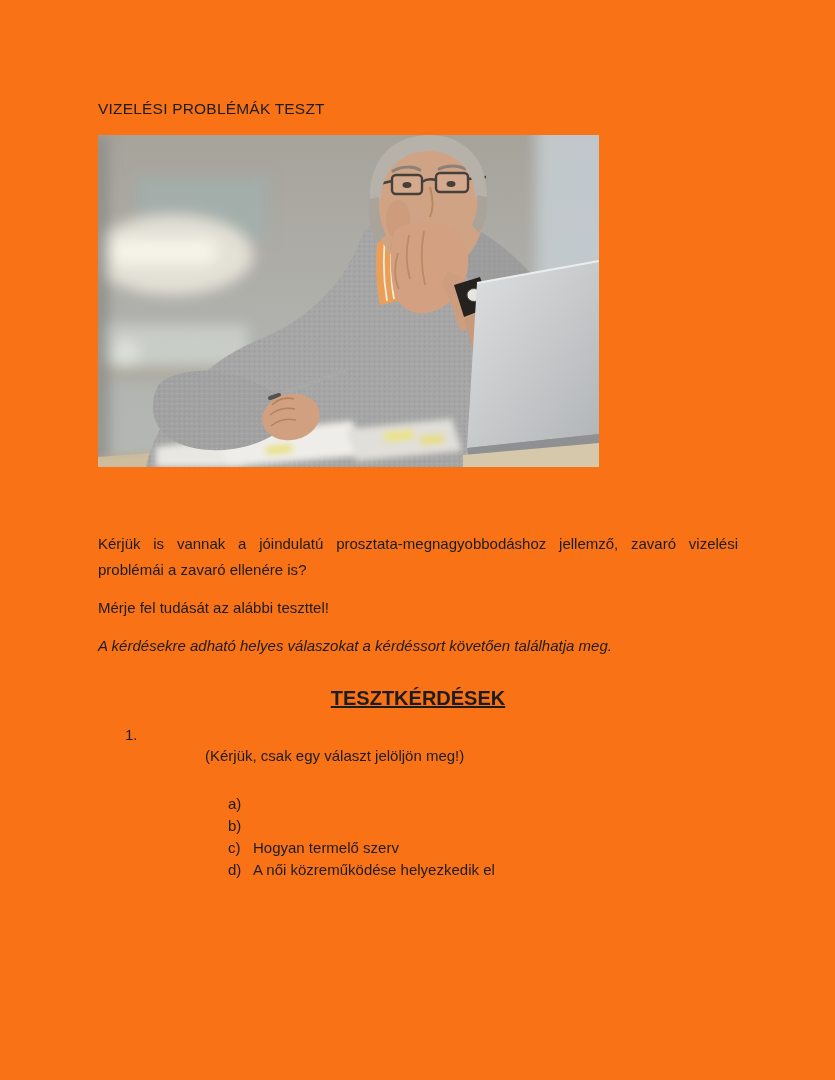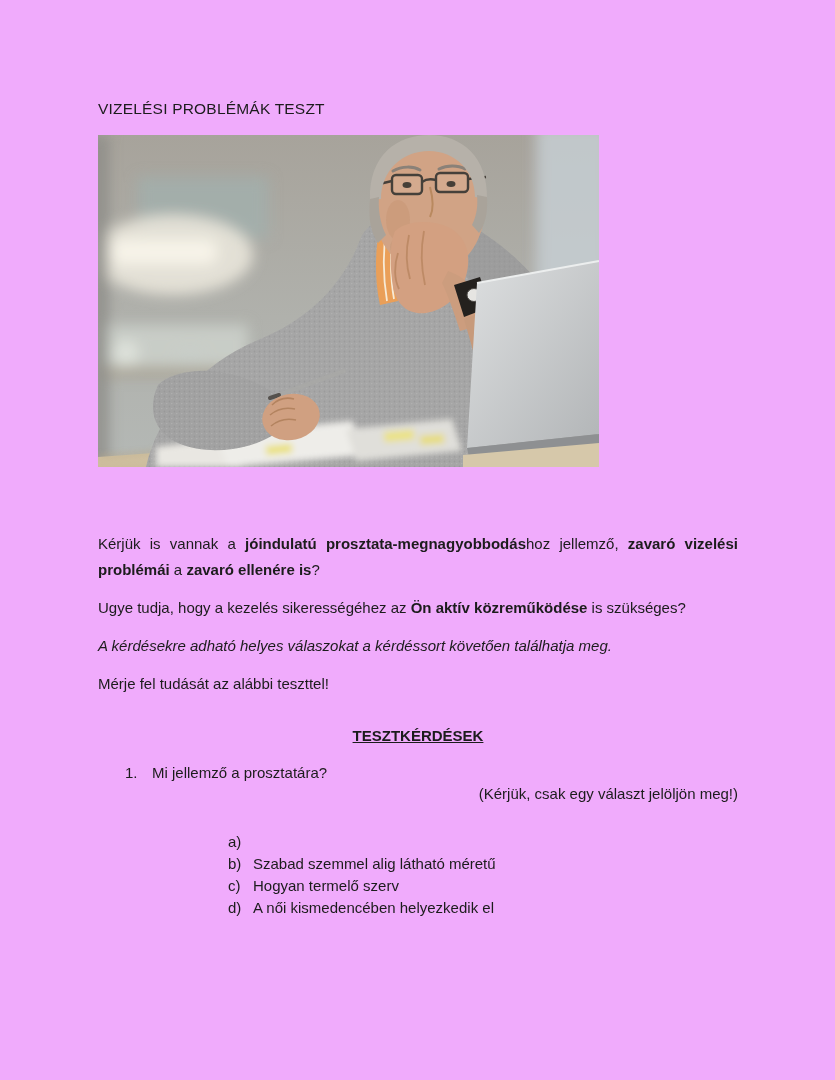--- a/index.html
+++ b/index.html
@@ -4,7 +4,7 @@
 <style>
   html,body{margin:0;padding:0;background:#ffffff;}
   .page{
-    position:relative;width:835px;height:1080px;background:#f0abfc;
+    position:relative;width:835px;height:1080px;background:#f97316;
     font-family:"Liberation Sans",sans-serif;color:#1c1c1c;overflow:hidden;
   }
   .margins{position:absolute;left:98px;top:96px;width:640px;}

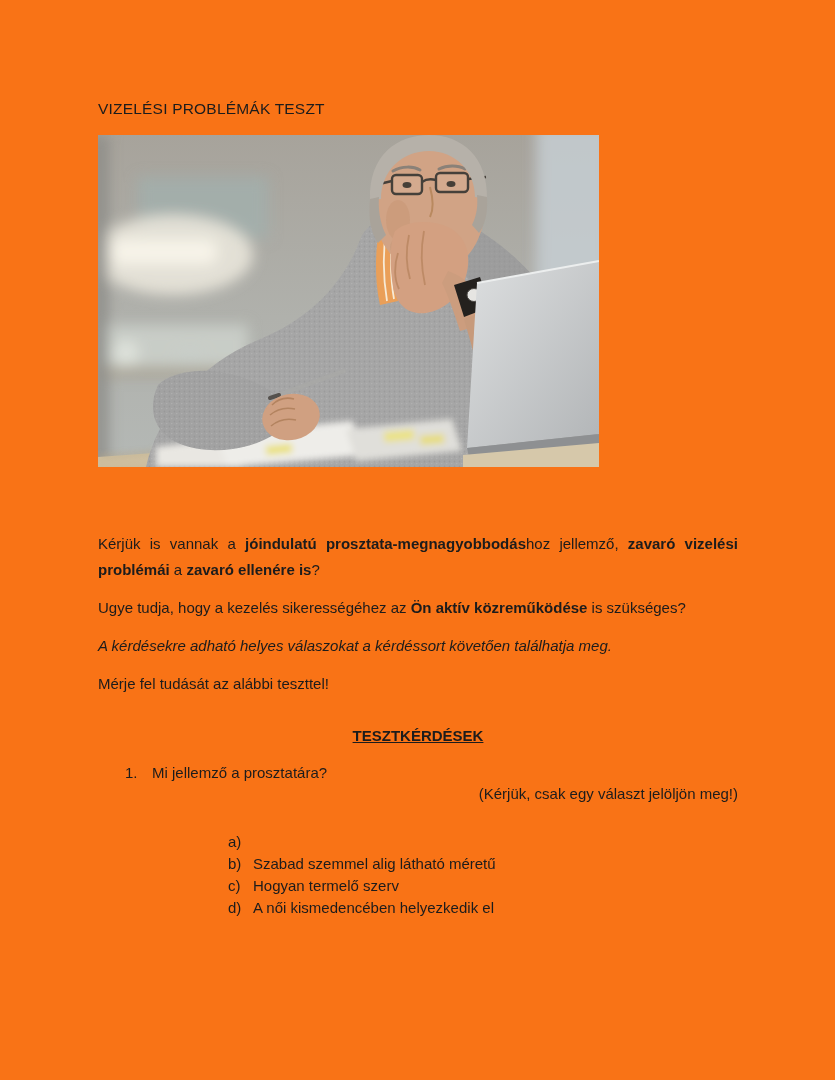--- a/index.html
+++ b/index.html
@@ -14,7 +14,7 @@
   .intro{margin-top:64px;}
   .para{font-size:15px;line-height:26px;margin:0 0 12px 0;}
   .para.justify{text-align:justify;}
-  .para .b{font-weight:bold;}
+  .para .b{font-weight:normal;}
   .para.italic{font-style:italic;}
   .heading{margin-top:26px;font-size:15px;line-height:26px;font-weight:bold;text-align:center;}
   .heading span{text-decoration:underline;}

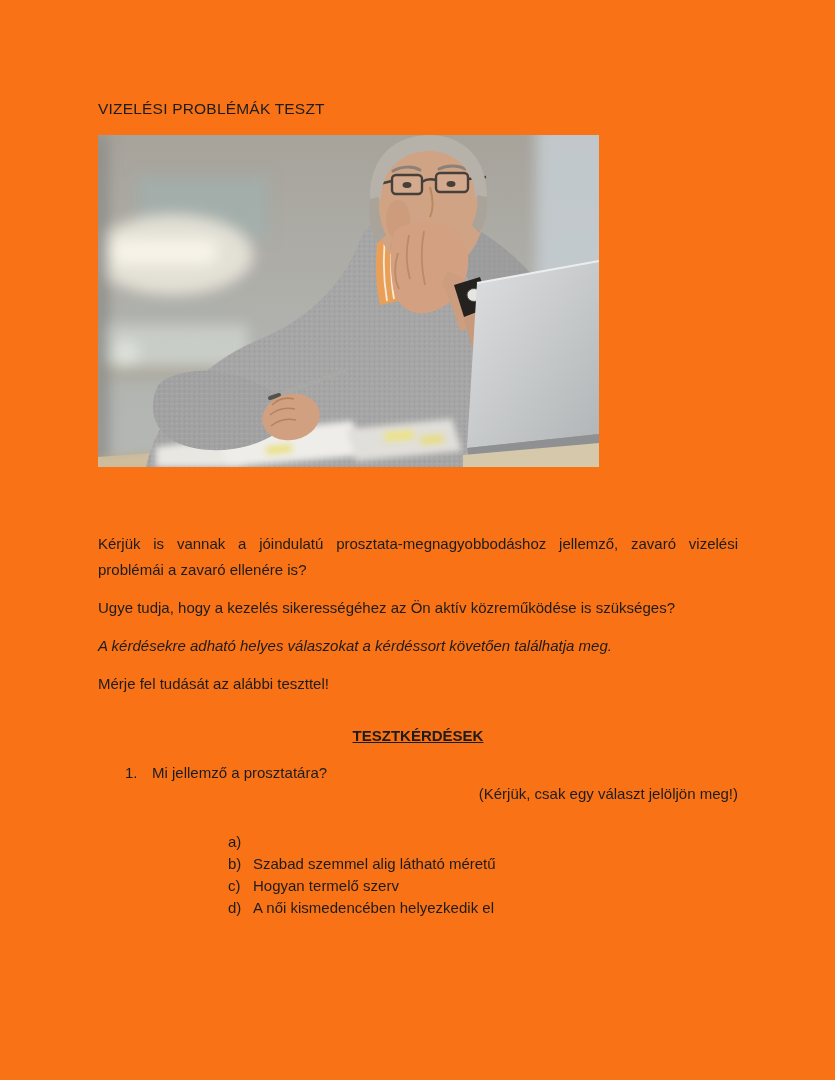--- a/index.html
+++ b/index.html
@@ -144,7 +144,6 @@
 
     <div class="intro">
       <p class="para justify"><span>Kérjük is vannak a </span><span class="b">jóindulatú prosztata-megnagyobbodás</span><span>hoz jellemző, </span><span class="b">zavaró vizelési problémái</span><span> a </span><span class="b">zavaró ellenére is</span><span>?</span></p>
-      <p class="para"><span>Ugye tudja, hogy a kezelés sikerességéhez az </span><span class="b">Ön aktív közreműködése</span><span> is szükséges?</span></p>
       <p class="para italic">A kérdésekre adható helyes válaszokat a kérdéssort követően találhatja meg.</p>
       <p class="para">Mérje fel tudását az alábbi teszttel!</p>
     </div>

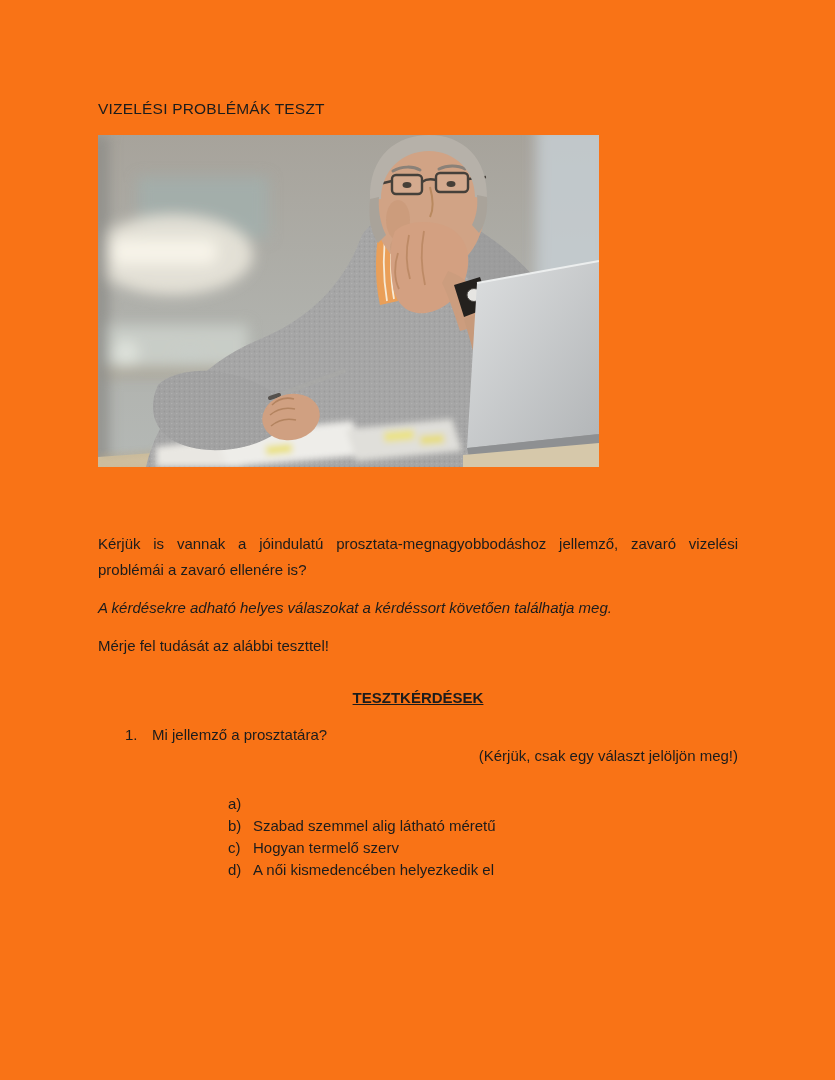--- a/index.html
+++ b/index.html
@@ -144,8 +144,8 @@
 
     <div class="intro">
       <p class="para justify"><span>Kérjük is vannak a </span><span class="b">jóindulatú prosztata-megnagyobbodás</span><span>hoz jellemző, </span><span class="b">zavaró vizelési problémái</span><span> a </span><span class="b">zavaró ellenére is</span><span>?</span></p>
+      <p class="para">Mérje fel tudását az alábbi teszttel!</p>
       <p class="para italic">A kérdésekre adható helyes válaszokat a kérdéssort követően találhatja meg.</p>
-      <p class="para">Mérje fel tudását az alábbi teszttel!</p>
     </div>
 
     <div class="heading"><span>TESZTKÉRDÉSEK</span></div>

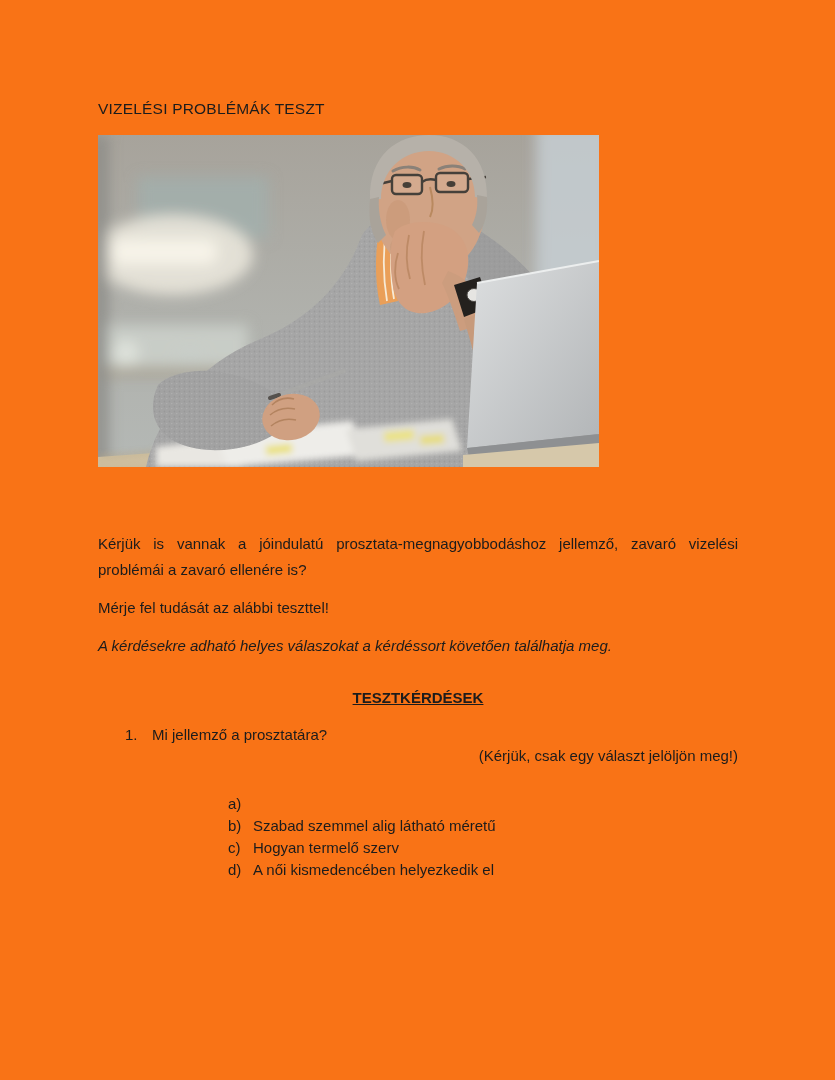--- a/index.html
+++ b/index.html
@@ -16,7 +16,7 @@
   .para.justify{text-align:justify;}
   .para .b{font-weight:normal;}
   .para.italic{font-style:italic;}
-  .heading{margin-top:26px;font-size:15px;line-height:26px;font-weight:bold;text-align:center;}
+  .heading{margin-top:26px;font-size:20px;line-height:26px;font-weight:bold;text-align:center;}
   .heading span{text-decoration:underline;}
   .q-row{margin-top:13px;display:flex;font-size:15px;line-height:21px;}
   .q-num{margin-left:27px;width:27px;flex:0 0 auto;}

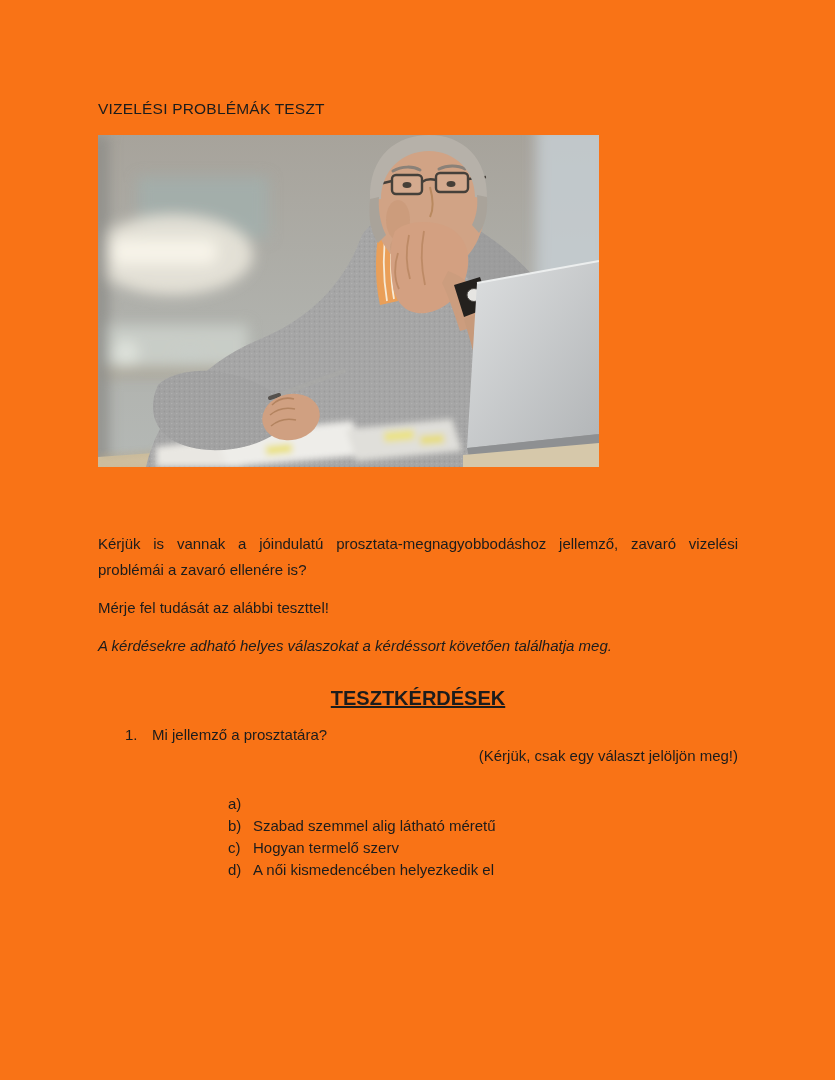--- a/index.html
+++ b/index.html
@@ -152,7 +152,6 @@
 
     <div class="q-row">
       <span class="q-num">1.</span>
-      <span>Mi jellemző a prosztatára?</span>
     </div>
     <div class="q-note">(Kérjük, csak egy választ jelöljön meg!)</div>
 

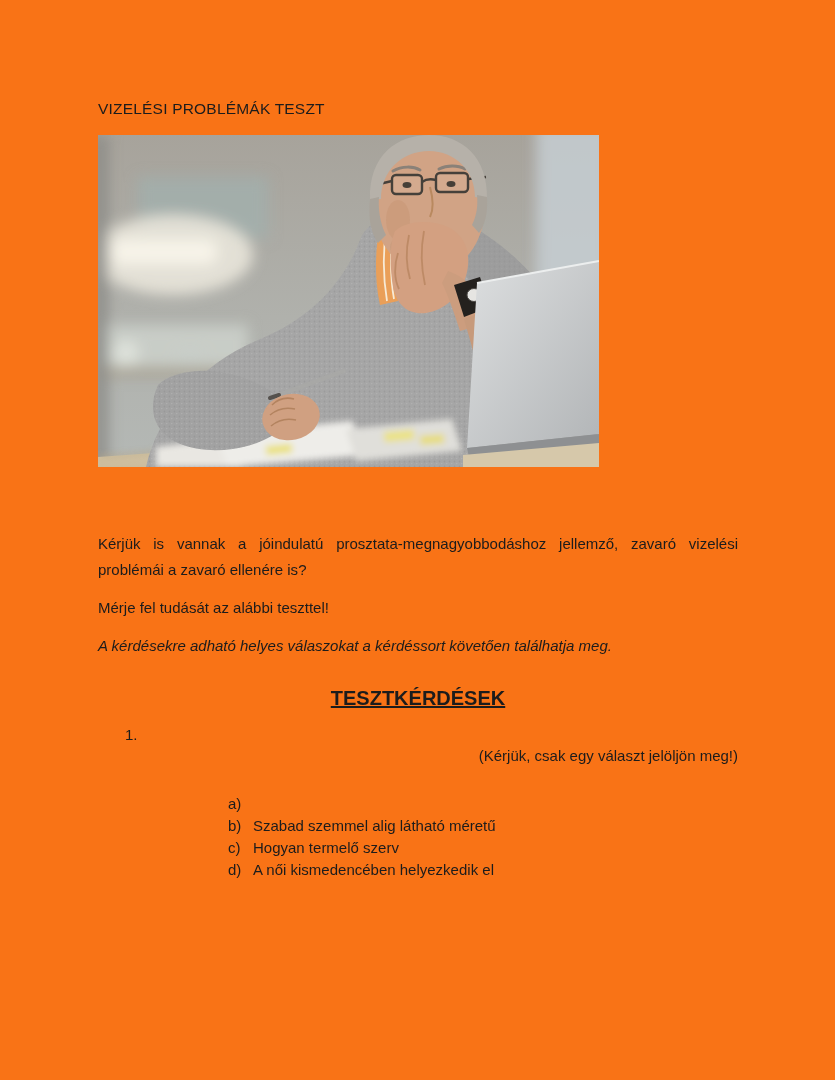--- a/index.html
+++ b/index.html
@@ -20,7 +20,7 @@
   .heading span{text-decoration:underline;}
   .q-row{margin-top:13px;display:flex;font-size:15px;line-height:21px;}
   .q-num{margin-left:27px;width:27px;flex:0 0 auto;}
-  .q-note{margin-left:107px;font-size:15px;line-height:21px;text-align:right;}
+  .q-note{margin-left:107px;font-size:15px;line-height:21px;}
   .options{margin-top:27px;margin-left:130px;}
   .opt-row{display:flex;font-size:15px;line-height:22px;}
   .opt-letter{width:25px;flex:0 0 auto;}

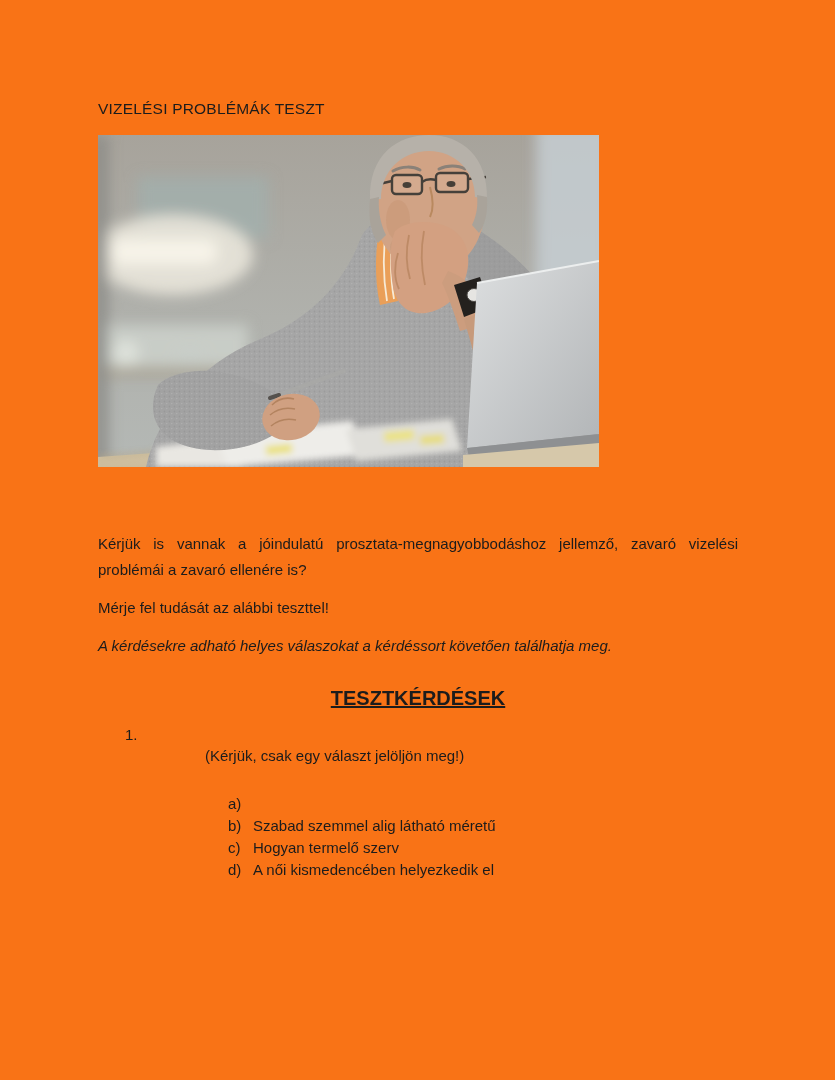--- a/index.html
+++ b/index.html
@@ -161,7 +161,6 @@
       </div>
       <div class="opt-row">
         <span class="opt-letter">b)</span>
-        <span>Szabad szemmel alig látható méretű</span>
       </div>
       <div class="opt-row">
         <span class="opt-letter">c)</span>

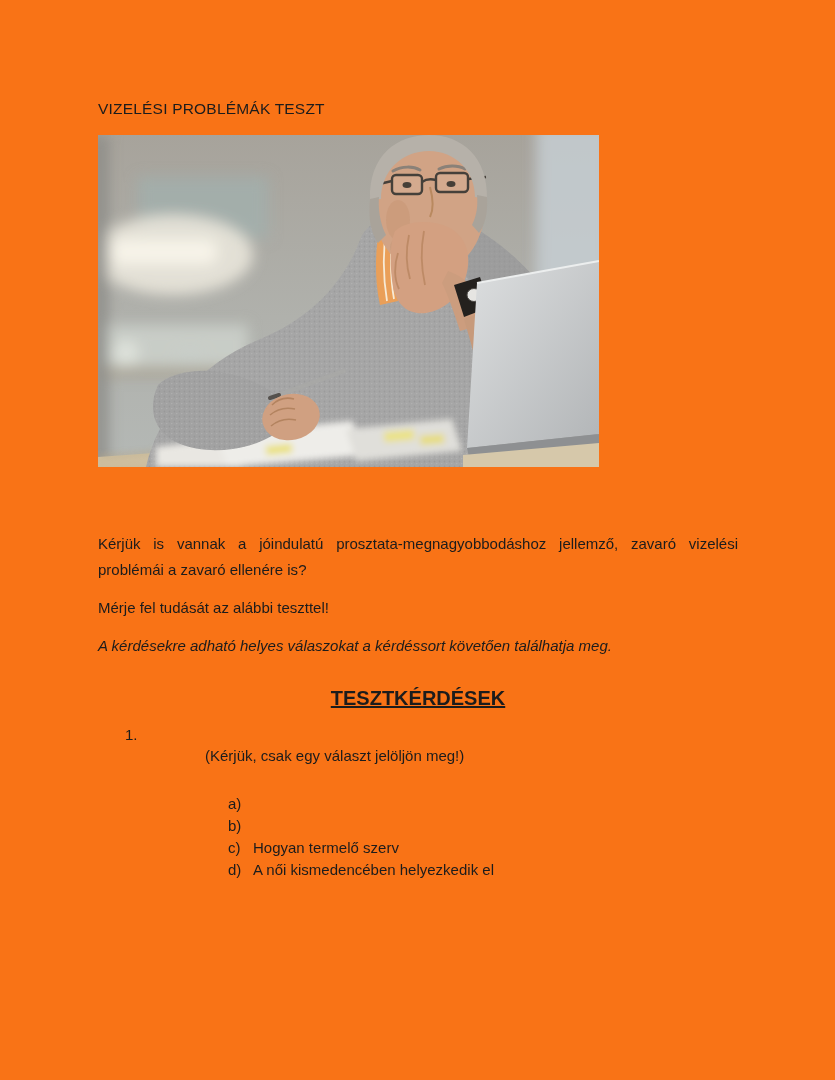--- a/index.html
+++ b/index.html
@@ -168,7 +168,7 @@
       </div>
       <div class="opt-row">
         <span class="opt-letter">d)</span>
-        <span>A női kismedencében helyezkedik el</span>
+        <span>A női közreműködése helyezkedik el</span>
       </div>
     </div>
 

